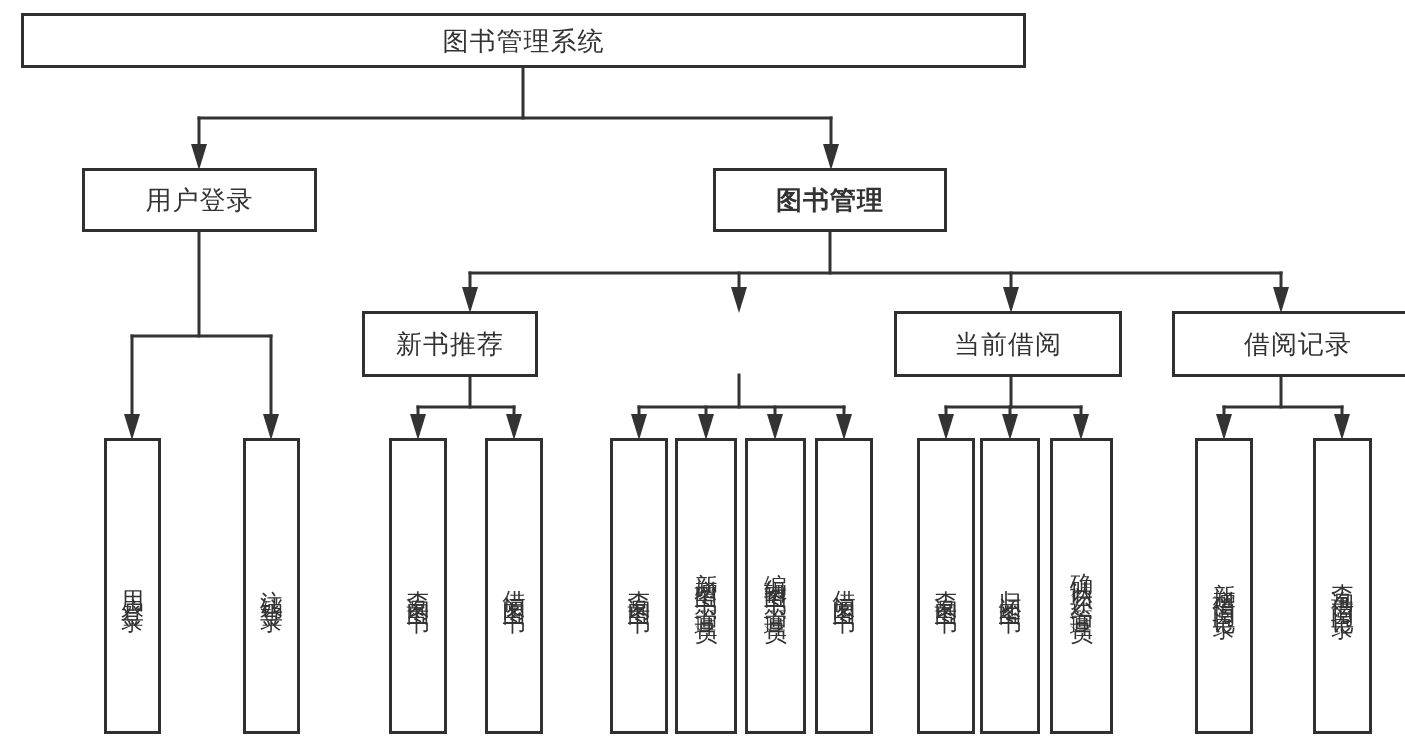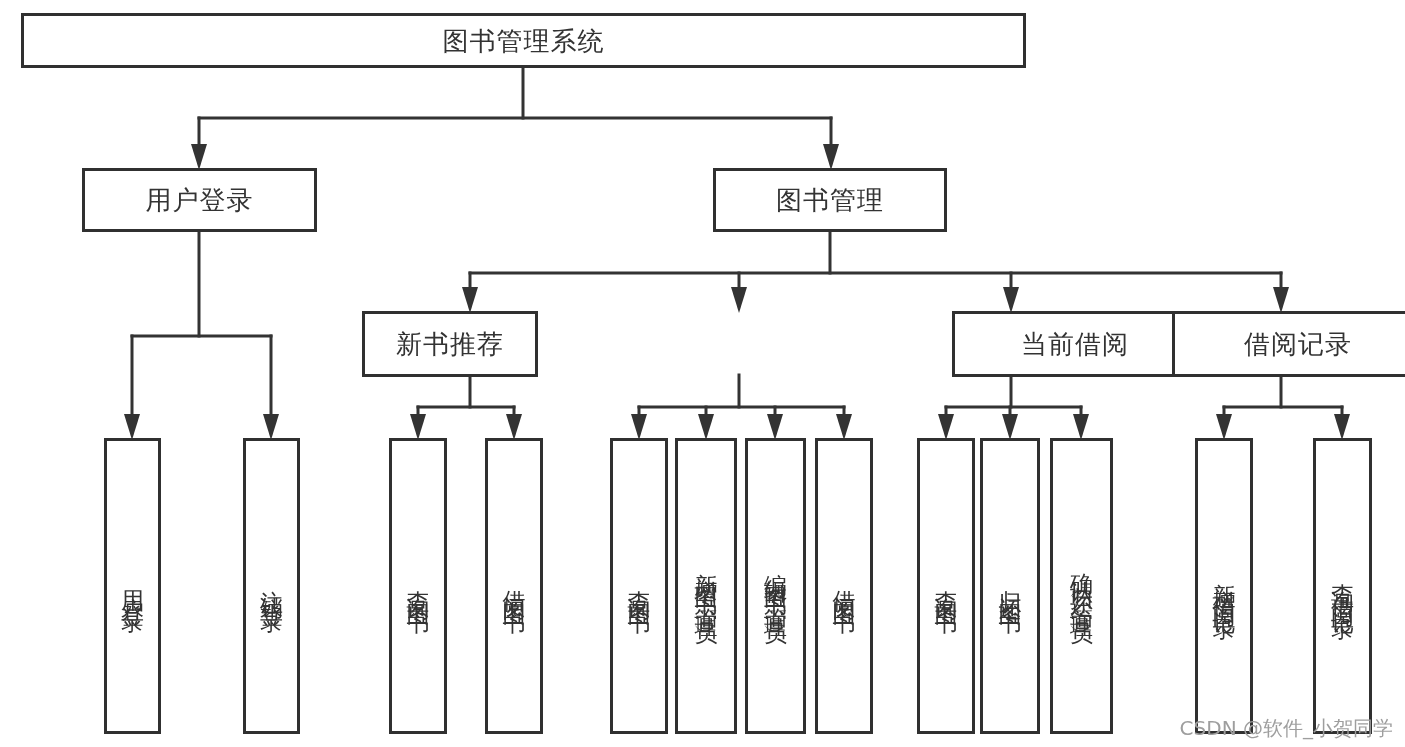--- a/index.html
+++ b/index.html
@@ -42,7 +42,7 @@
   }
   .root  { left: 21px;  top: 13px;  width: 1005px; height: 55px; }
   .lvl2a { left: 82px;  top: 168px; width: 235px;  height: 64px; }
-  .lvl2b { left: 713px; top: 168px; width: 234px;  height: 64px; }
+  .lvl2b { left: 713px; top: 168px; width: 234px;  height: 64px; font-weight: bold; }
   .lvl3  { top: 311px; height: 66px; }
   .leaf {
     position: absolute;

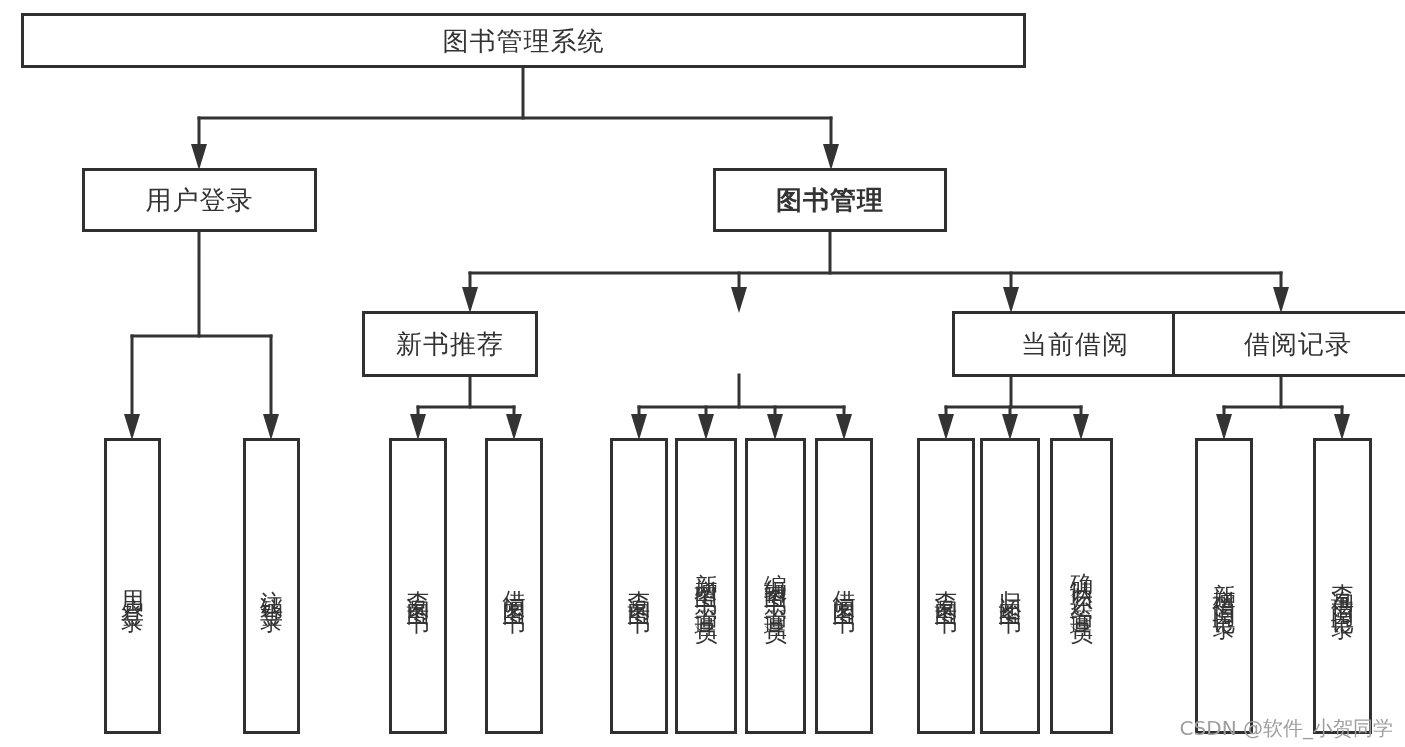--- a/index.html
+++ b/index.html
@@ -161,7 +161,7 @@
   <div class="node hnode lvl3" style="left:362px;width:176px">
     <span>新书推荐</span>
   </div>
-  <div class="node hnode lvl3" style="left:952px;width:246px">
+  <div class="node hnode lvl3" style="left:894px;width:228px">
     <span>当前借阅</span>
   </div>
   <div class="node hnode lvl3" style="left:1172px;width:252px">

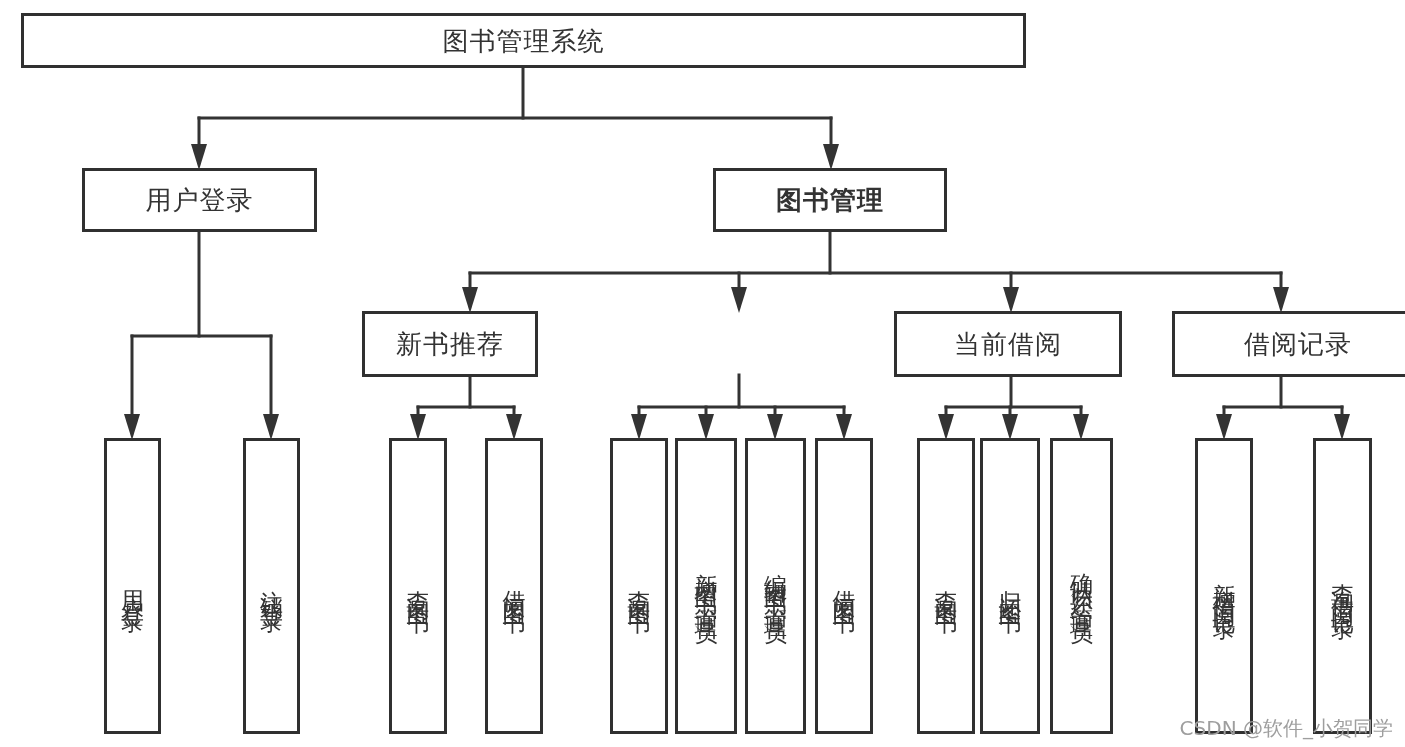--- a/index.html
+++ b/index.html
@@ -208,7 +208,6 @@
     <span class="vtext">查询借阅记录</span>
   </div>
 
-  <div class="watermark">CSDN @软件_小贺同学</div>
 
 </div>
 

